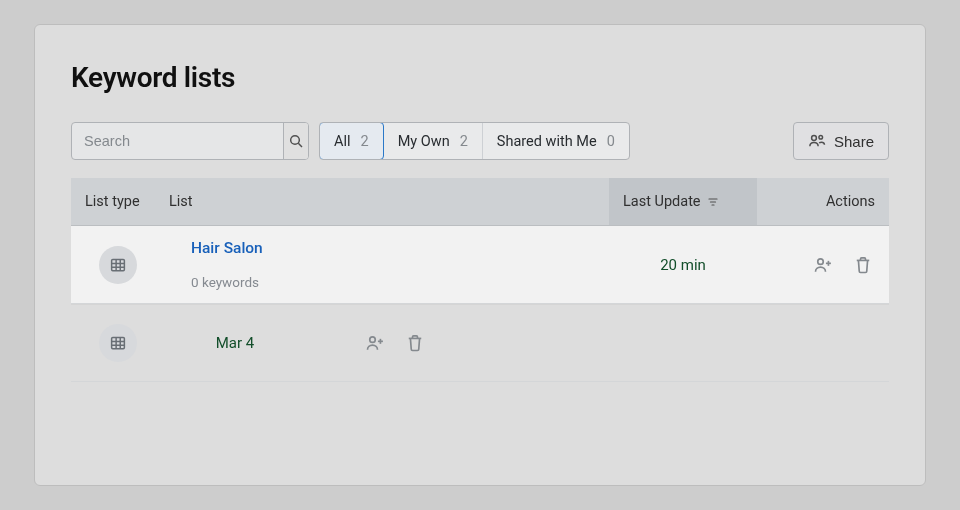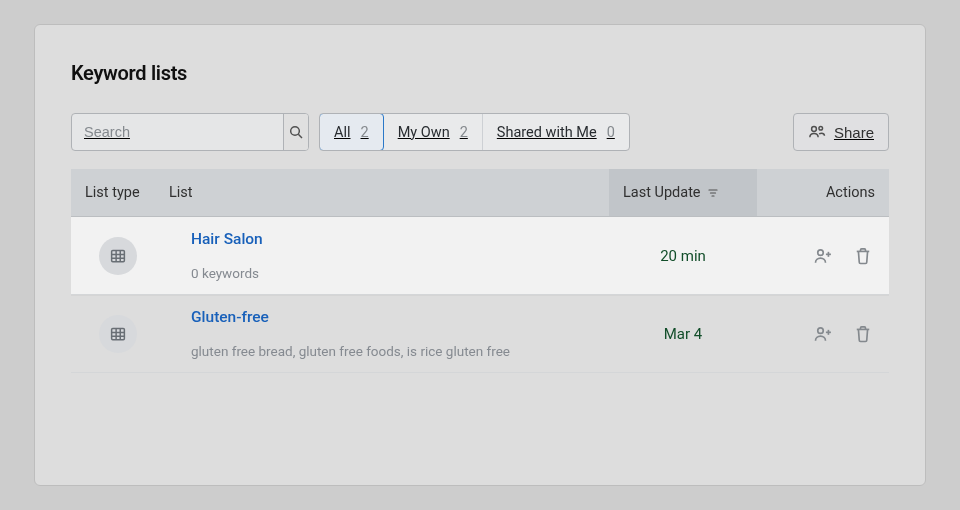--- a/index.html
+++ b/index.html
@@ -29,7 +29,7 @@
     pointer-events: none;
   }
   h1.title {
-    font-size: 20px;
+    font-size: 28px;
     font-weight: 600;
     color: #111;
     letter-spacing: -0.3px;

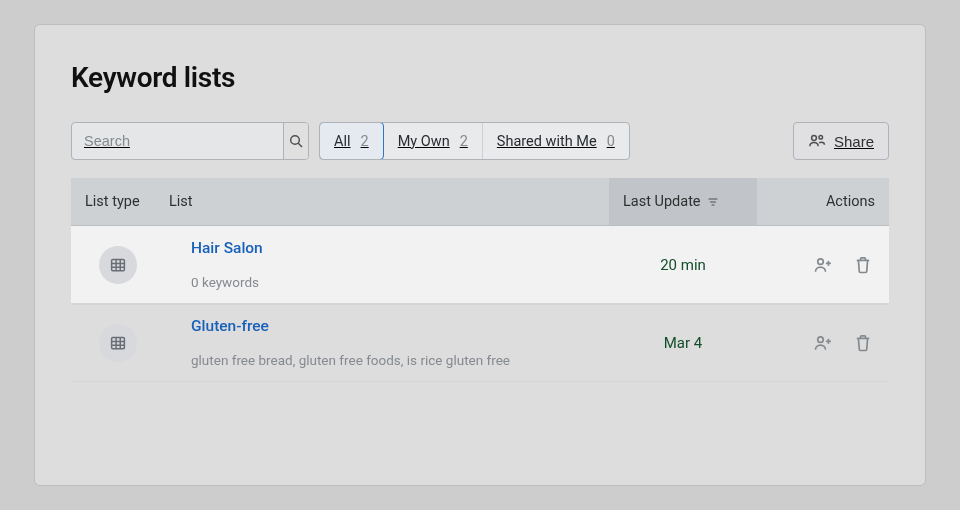--- a/index.html
+++ b/index.html
@@ -40,7 +40,6 @@
     align-items: center;
     gap: 10px;
     margin-bottom: 18px;
-    text-decoration: underline;
   }
   .search-wrap {
     display: flex;

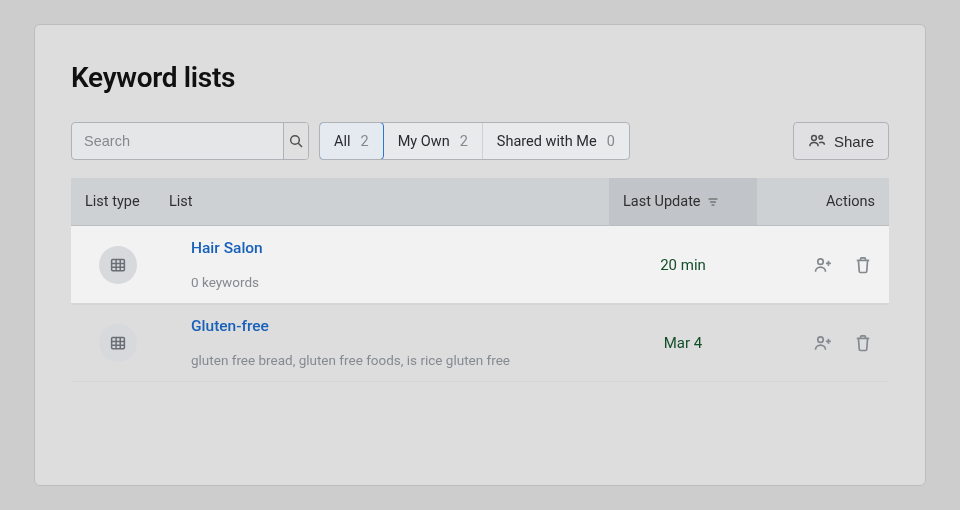--- a/index.html
+++ b/index.html
@@ -272,10 +272,6 @@
         </svg>
       </div>
     </div>
-    <div class="list-cell">
-      <div class="name">Gluten-free</div>
-      <div class="desc">gluten free bread, gluten free foods, is rice gluten free</div>
-    </div>
     <div class="update-cell">Mar 4</div>
     <div class="actions-cell">
       <span class="icon-btn">

